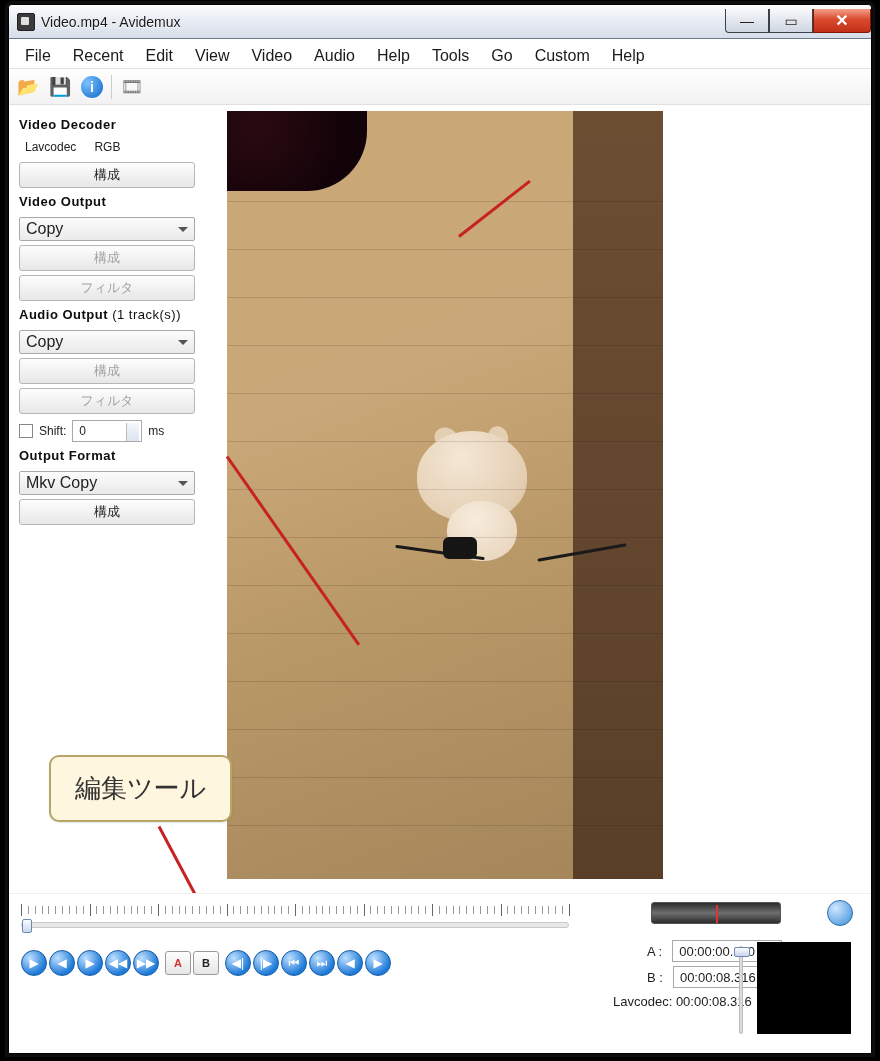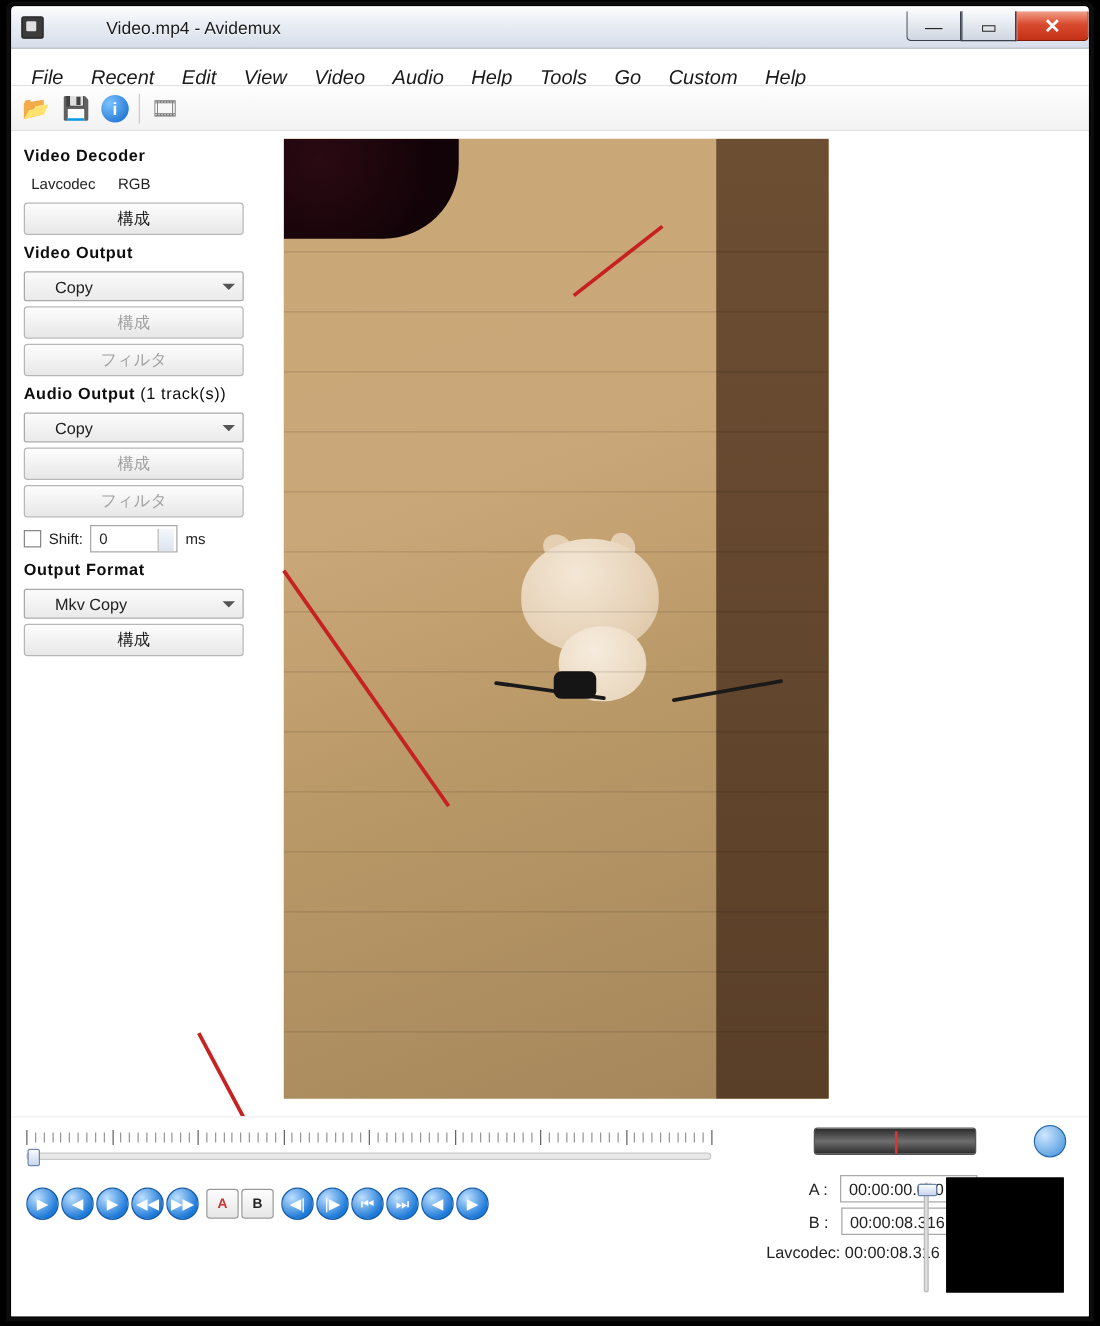--- a/index.html
+++ b/index.html
@@ -8,7 +8,7 @@
   .titlebar { height:34px; background:linear-gradient(#fdfdfe,#e9edf4 45%,#d7deea); display:flex; align-items:center; padding:0 0 0 8px; border-top-left-radius:4px; border-top-right-radius:4px; border-bottom:1px solid #6e7a8a;}
   .titlebar-icon { width:18px; height:18px; background:#3b3b3b; border:1px solid #222; border-radius:2px; margin-right:6px; position:relative;}
   .titlebar-icon:before{content:"";position:absolute;left:3px;top:3px;width:8px;height:8px;background:#e0e0e0;border-radius:1px;}
-  .title-text { font-size:14px; color:#1a1a1a; text-shadow:0 1px 0 #fff;margin-left:44px;}
+  .title-text { font-size:14px; color:#1a1a1a; text-shadow:0 1px 0 #fff;}
   .win-buttons { margin-left:auto; display:flex; }
   .win-btn { width:44px; height:24px; margin-top:-1px; border:1px solid #3b414b; border-top:none; background:linear-gradient(#f7f9fb,#cfd6e1); display:flex; align-items:center; justify-content:center; font-size:14px; color:#222;}
   .win-btn.min{border-radius:0 0 0 4px;}

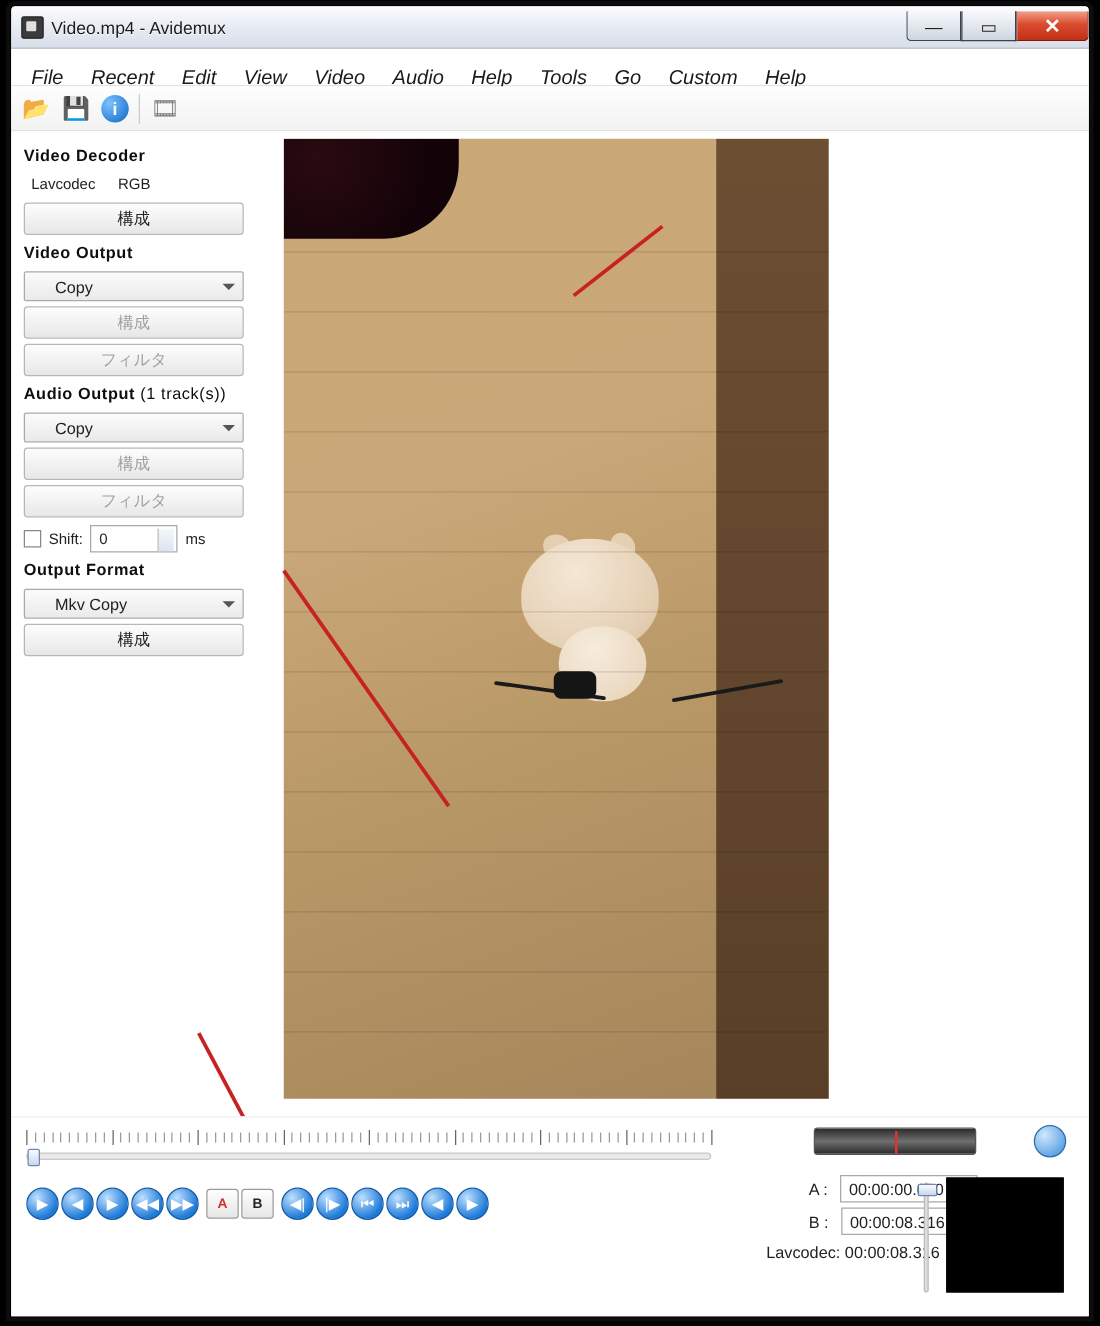--- a/index.html
+++ b/index.html
@@ -14,7 +14,7 @@
   .win-btn.min{border-radius:0 0 0 4px;}
   .win-btn.max{}
   .win-btn.close{ width:58px; background:linear-gradient(#f3a08a,#d94b2f 45%,#c23016); color:#fff; border-color:#7e1a05; border-radius:0 0 4px 0; font-weight:bold; font-size:16px;}
-  .menubar { height:30px; background:#fff; border-bottom:1px solid #e1e1e1; display:flex; align-items:flex-start; padding:12px 6px; gap:2px; font-size:16px; color:#1a1a1a;font-style:italic;}
+  .menubar { height:30px; background:#fff; border-bottom:1px solid #e1e1e1; display:flex; align-items:flex-end; padding:0 6px; gap:2px; font-size:16px; color:#1a1a1a;}
   .menubar span{ padding:3px 10px; cursor:default;}
   .toolbar { height:36px; background:linear-gradient(#fefefe,#f2f2f2); border-bottom:1px solid #e0e0e0; display:flex; align-items:center; padding:0 8px; gap:8px;}
   .tbtn{ width:24px; height:24px; display:flex; align-items:center; justify-content:center; font-size:18px;}

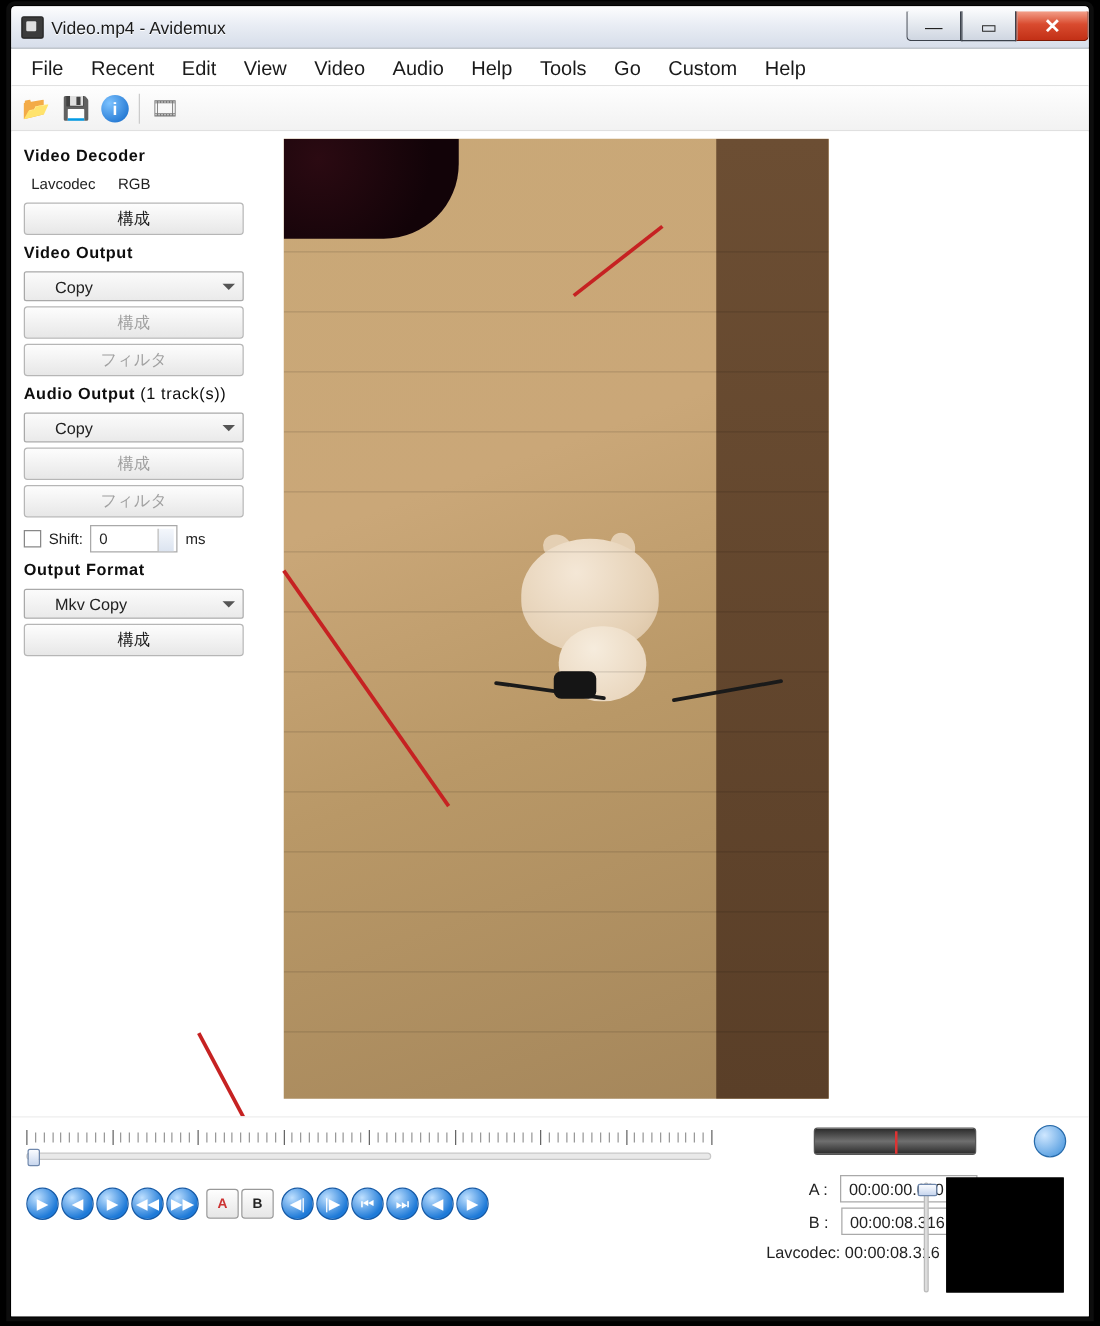--- a/index.html
+++ b/index.html
@@ -30,7 +30,7 @@
   .row-inline{display:flex;gap:18px;font-size:12px;color:#222;margin:0 0 8px 6px;}
   .btn{ width:176px; height:26px; background:linear-gradient(#fdfdfd,#e7e7e7); border:1px solid #b6b6b6; border-radius:3px; font-size:13px; color:#222; display:flex; align-items:center; justify-content:center; margin:4px 0;}
   .btn.disabled{ color:#a1a1a1; }
-  .combo{ width:176px; height:24px; background:linear-gradient(#fbfbfb,#eaeaea); border:1px solid #a9a9a9; border-radius:2px; font-size:13px; color:#222; display:flex; align-items:center; padding:0 24px; position:relative; margin:4px 0;}
+  .combo{ width:176px; height:24px; background:linear-gradient(#fbfbfb,#eaeaea); border:1px solid #a9a9a9; border-radius:2px; font-size:16px; color:#222; display:flex; align-items:center; padding:0 6px; position:relative; margin:4px 0;}
   .combo:after{content:"";position:absolute;right:6px;top:9px;border:5px solid transparent;border-top-color:#555;}
   .shift-row{display:flex;align-items:center;gap:6px;margin:6px 0 2px 0;font-size:12px;color:#222;}
   .chk{width:14px;height:14px;border:1px solid #888;background:#fff;}

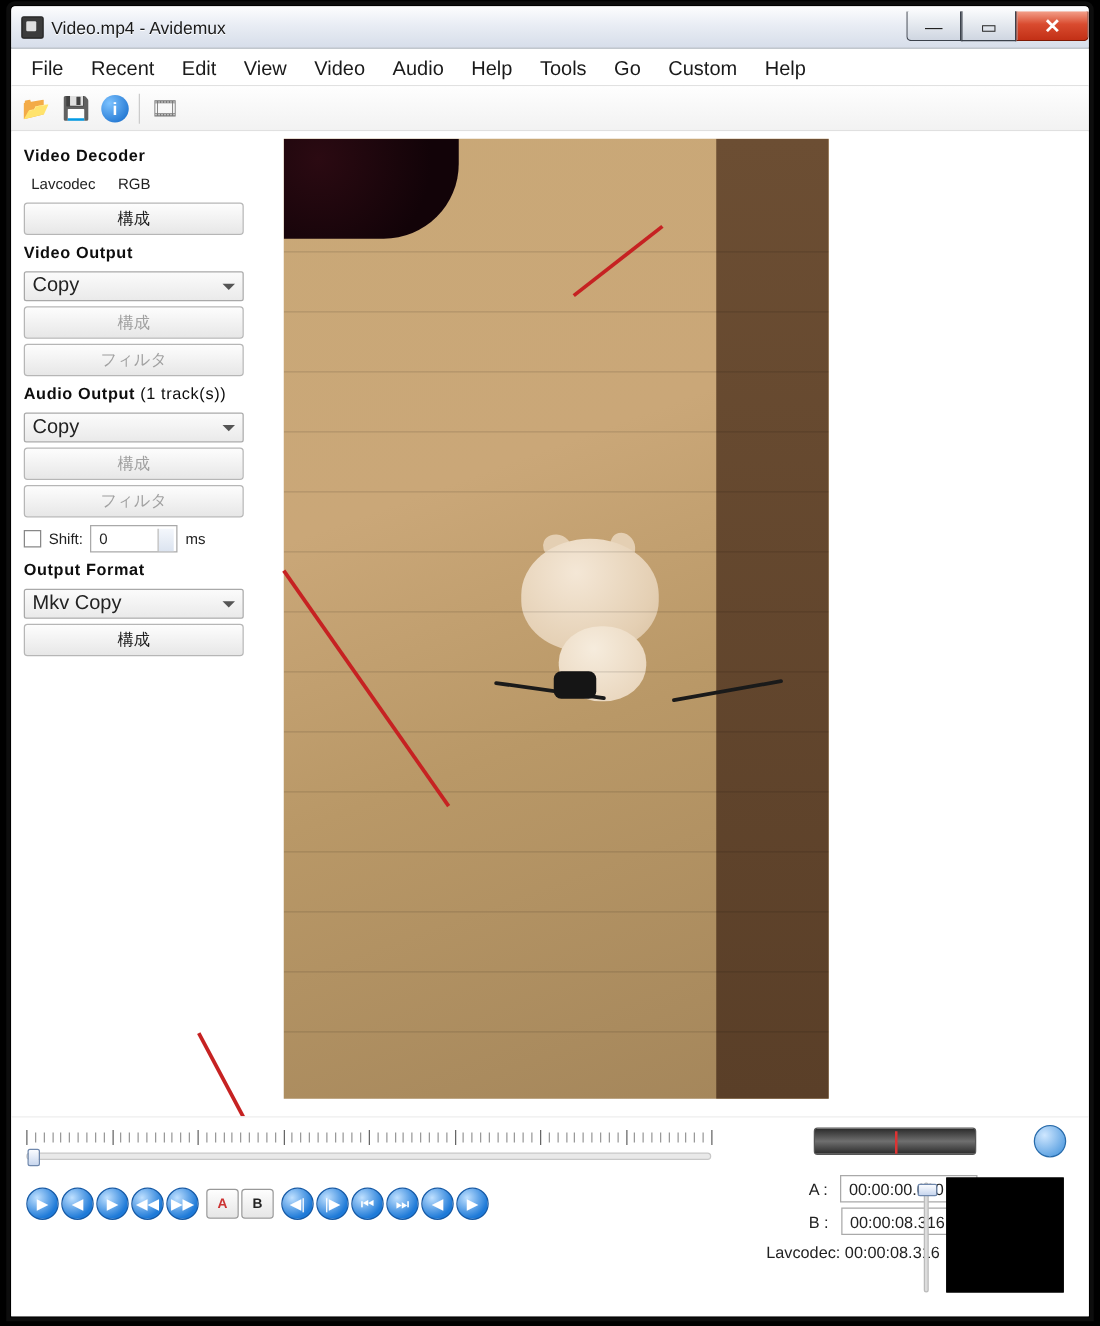--- a/index.html
+++ b/index.html
@@ -189,6 +189,7 @@
 
       <div class="call-line" style="left:8px;top:350px;width:230px;transform:rotate(55deg);"></div>
 
+      <div class="callout" style="left:-170px;top:650px;">編集ツール</div>
       <div class="call-line" style="left:-60px;top:720px;width:130px;transform:rotate(62deg);"></div>
     </div>
   </div>

